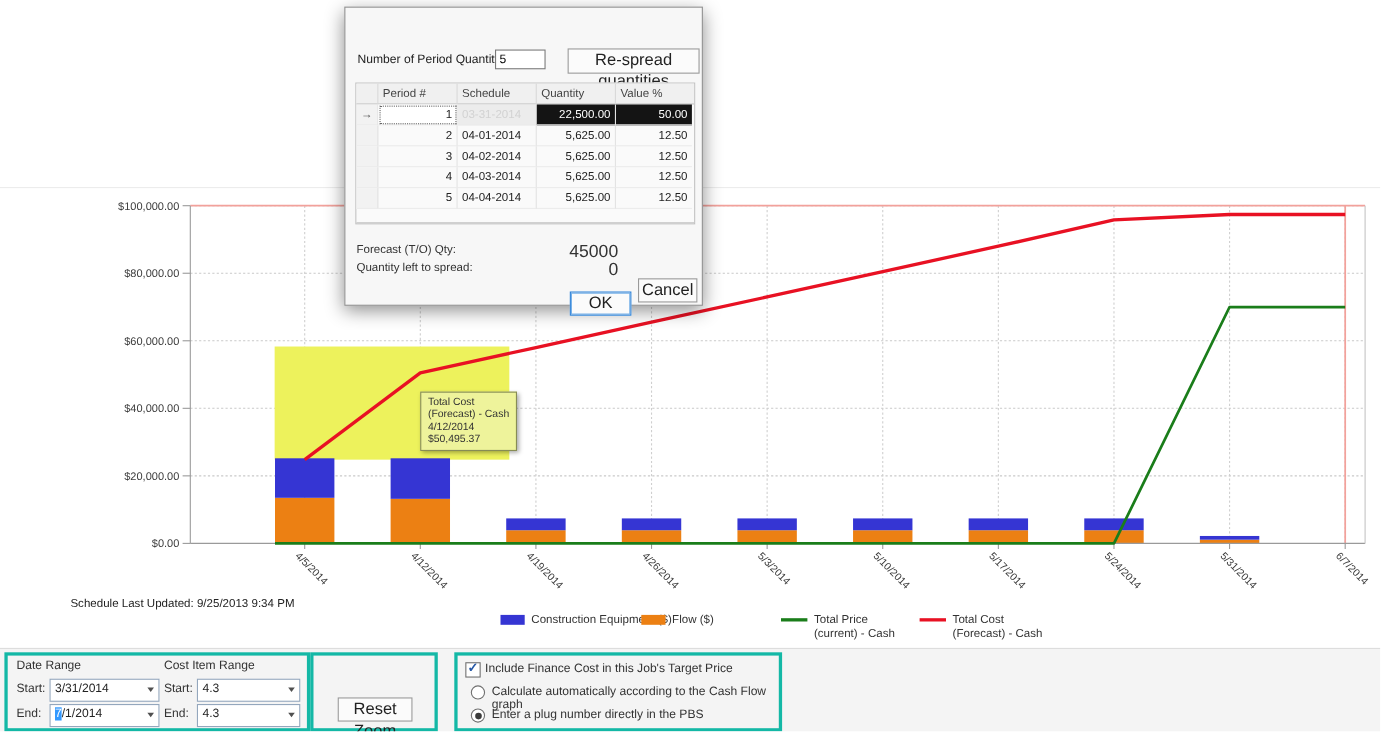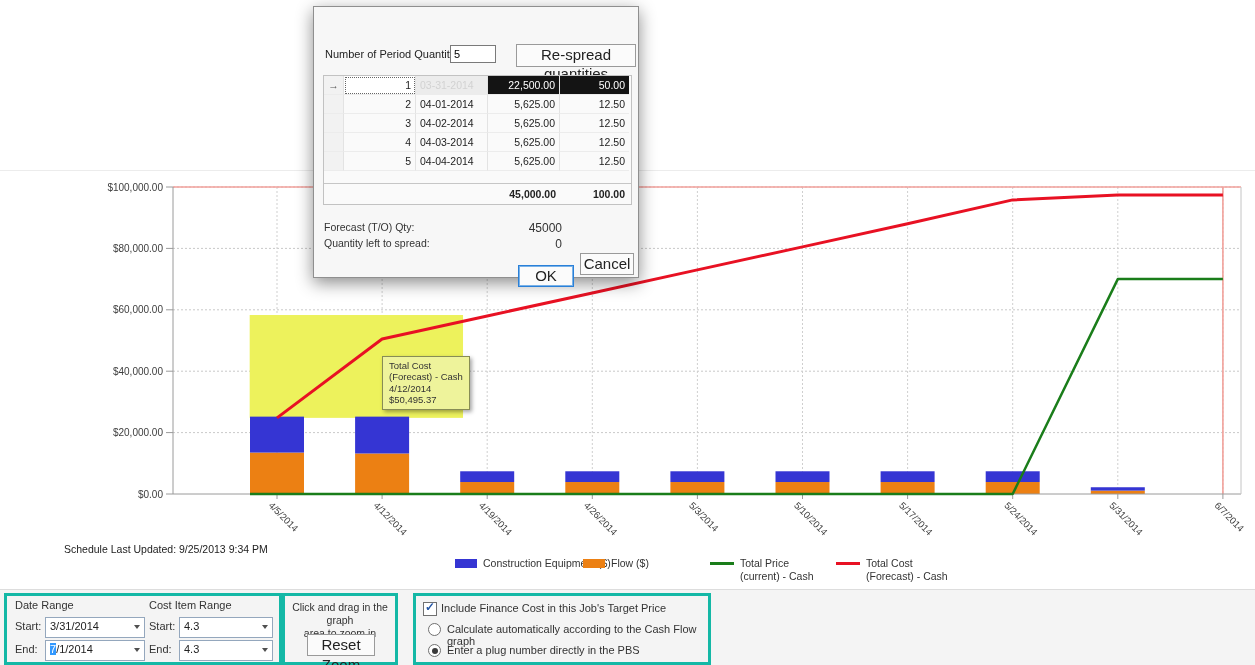--- a/index.html
+++ b/index.html
@@ -240,6 +240,13 @@
     <div class="btn respread">Re-spread quantities</div>
 
     <div class="pgrid">
+      <div class="grid-head">
+        <div class="c"></div>
+        <div class="c">Period #</div>
+        <div class="c">Schedule</div>
+        <div class="c">Quantity</div>
+        <div class="c" style="border-right:none;">Value %</div>
+      </div>
       <div>
           <div class="grid-row selected">
             <div class="c ind">→</div>

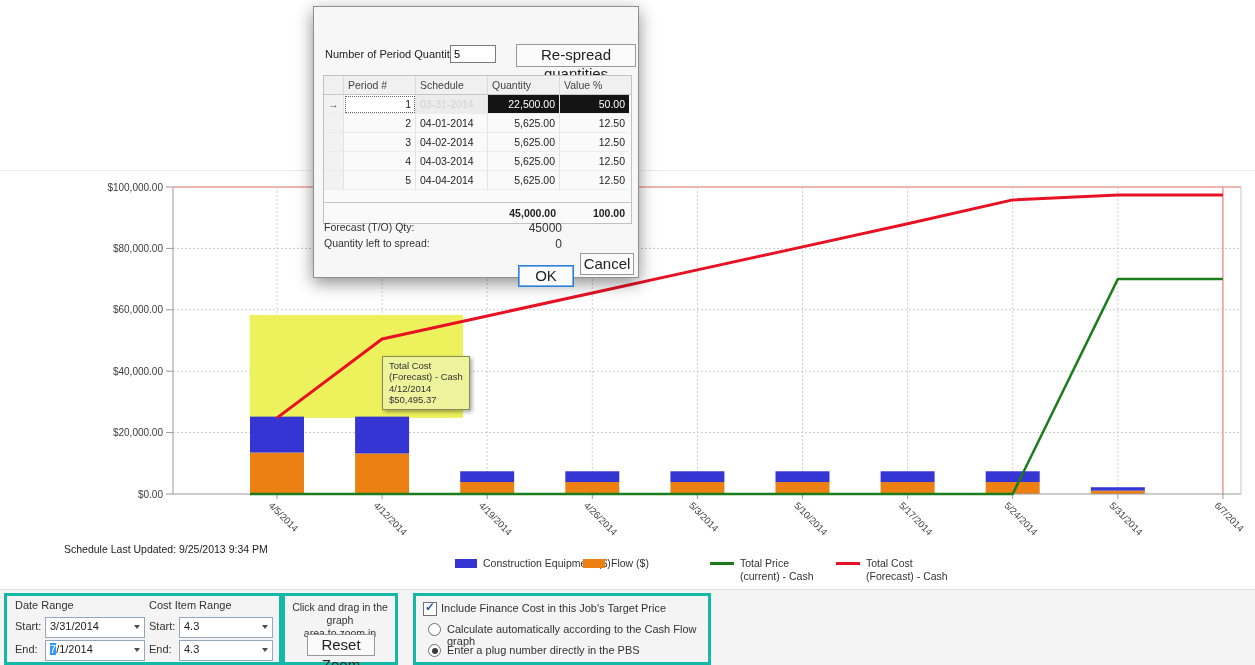--- a/index.html
+++ b/index.html
@@ -285,13 +285,6 @@
           </div>
         </div>
       <div class="grid-spacer"></div>
-      <div class="grid-total">
-        <div class="c"></div>
-        <div class="c"></div>
-        <div class="c"></div>
-        <div class="c">45,000.00</div>
-        <div class="c">100.00</div>
-      </div>
     </div>
 
     <div class="fq-label" style="top:214px;">Forecast (T/O) Qty:</div>

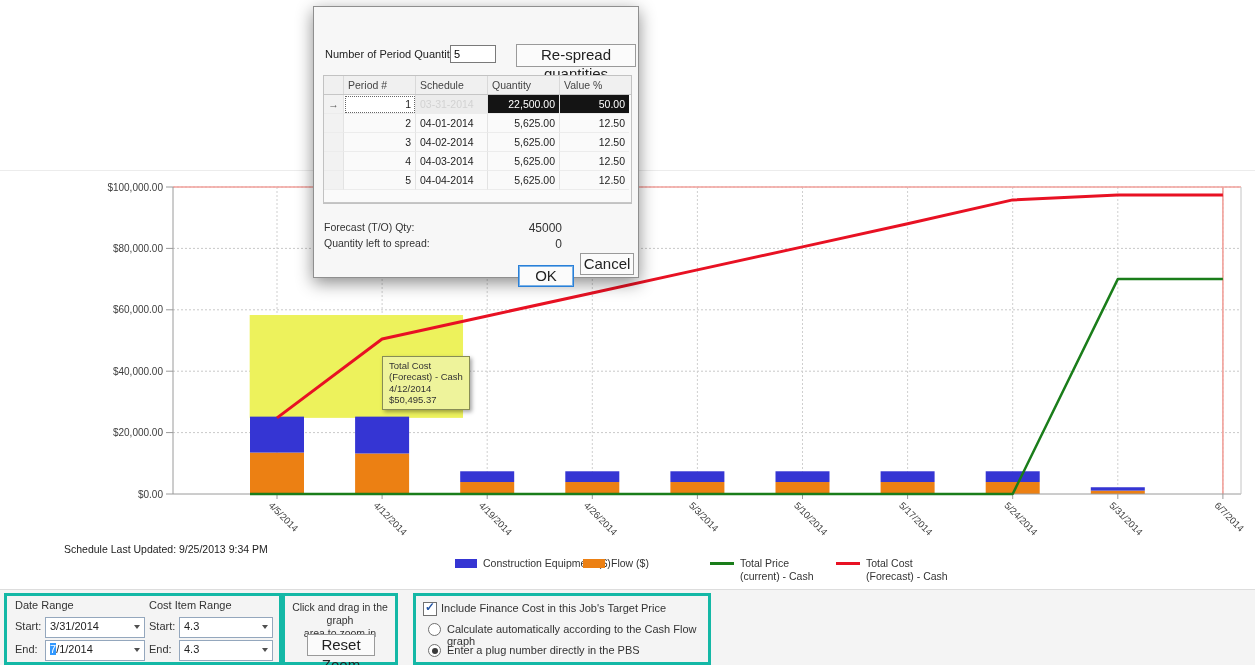--- a/index.html
+++ b/index.html
@@ -60,7 +60,7 @@
   .grid-spacer{height:12px;border-bottom:1px solid #c6c6c6;}
   .grid-total .c{font-weight:bold;text-align:right;line-height:20px;}
   .fq-label{position:absolute;left:10px;font-size:10.5px;color:#333;}
-  .fq-value{position:absolute;width:100px;text-align:right;font-size:12px;color:#333;}
+  .fq-value{position:absolute;width:100px;text-align:right;font-size:16px;color:#333;}
   .okbtn{border:1px solid #2a80d8;box-shadow:inset 0 0 0 1px #7ab2e8;}
 </style>
 </head>

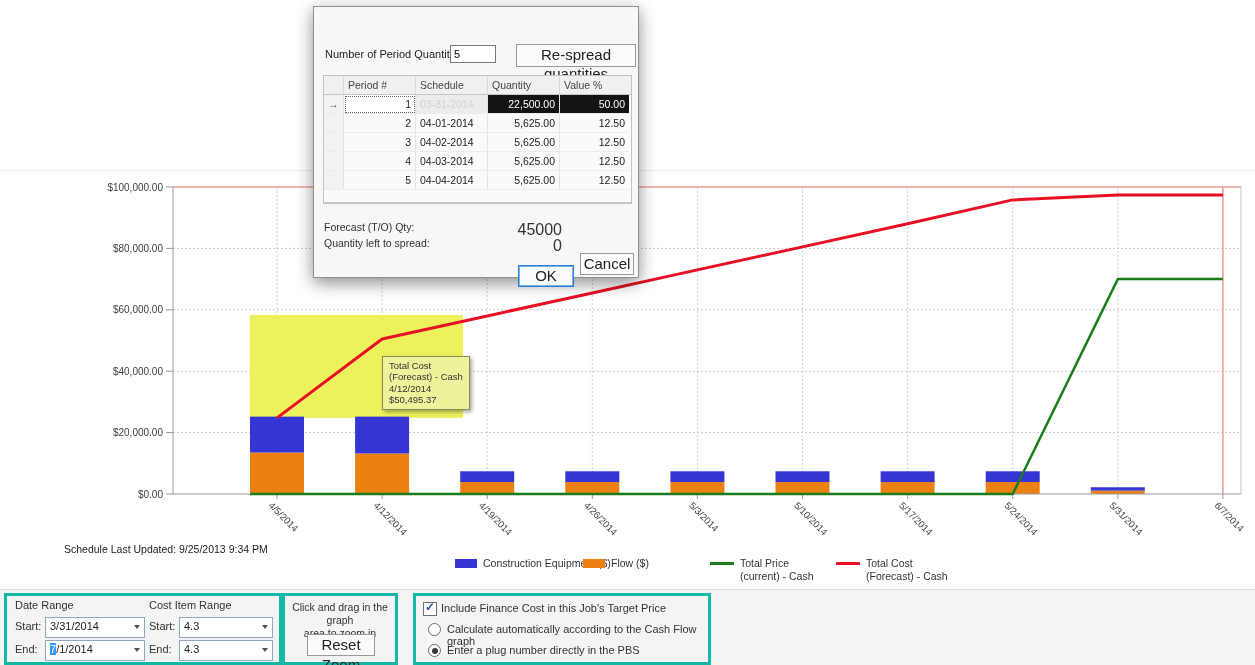--- a/index.html
+++ b/index.html
@@ -212,10 +212,6 @@
     </div>
 
     <div class="gbox" style="left:282px;width:110px;">
-      <div style="text-align:center;font-size:10.5px;color:#333;margin-top:5px;line-height:1.25;">
-        <div>Click and drag in the graph</div>
-        <div>area to zoom in manually</div>
-      </div>
       <div class="btn" style="left:22px;top:38px;width:66px;height:20px;line-height:20px;">Reset Zoom</div>
     </div>
 

